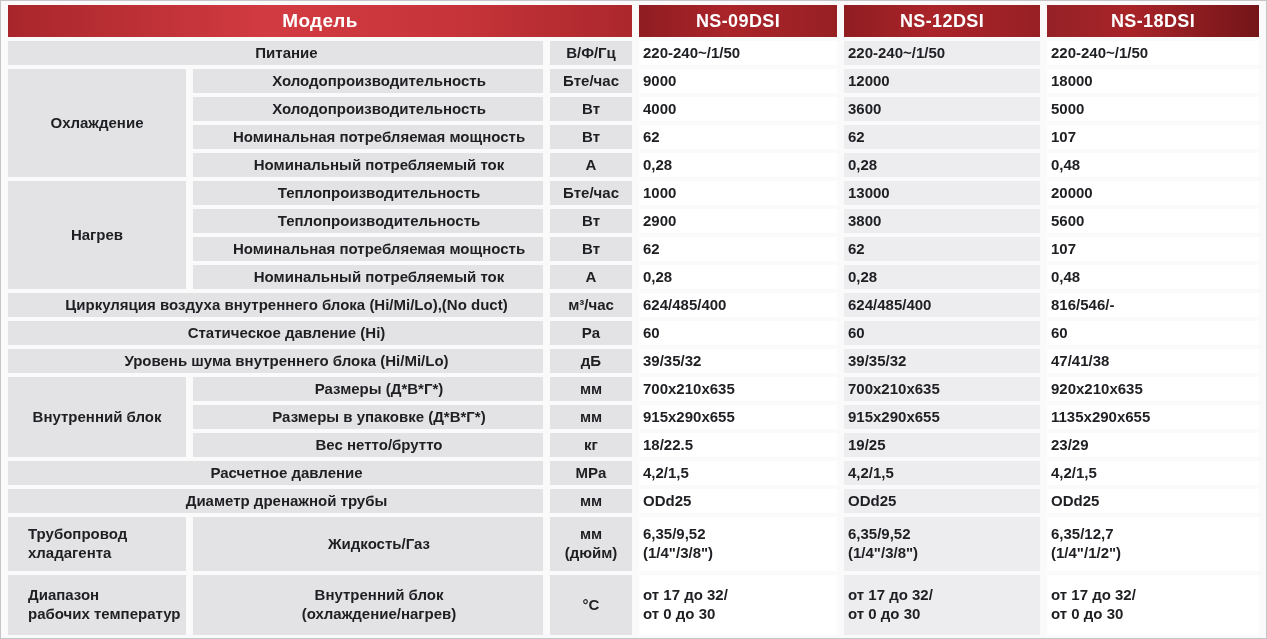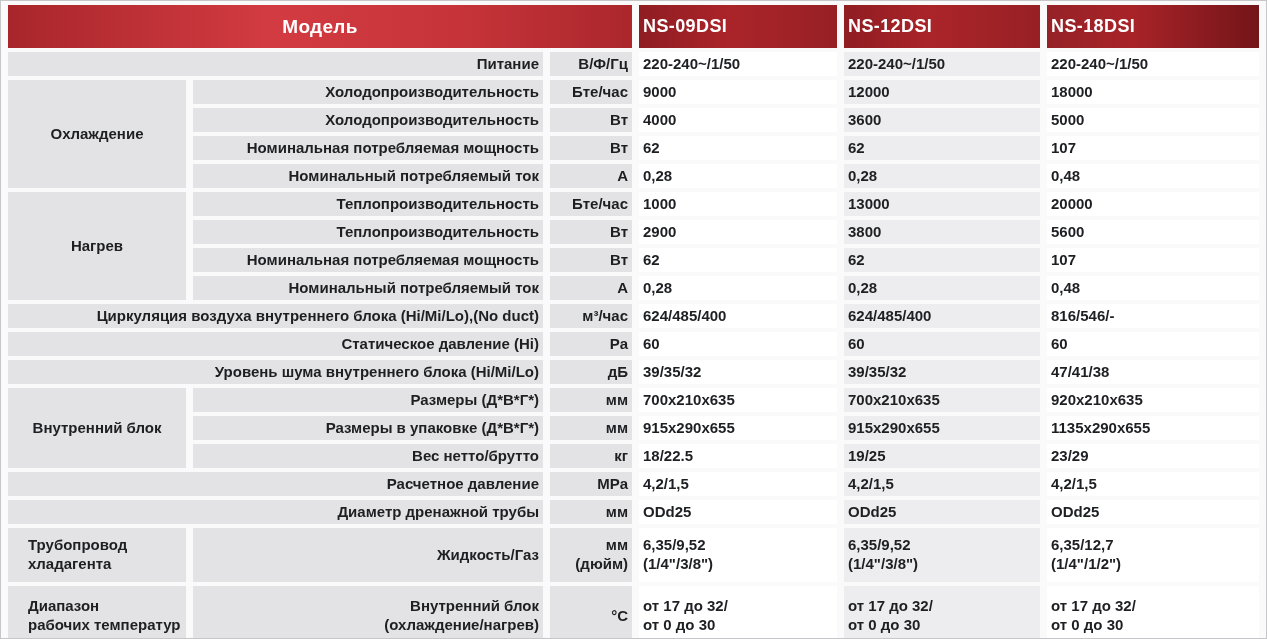--- a/index.html
+++ b/index.html
@@ -30,7 +30,7 @@
     line-height: 1.25;
   }
 
-  thead tr { height: 43px; }
+  thead tr { height: 32px; }
   tbody tr { height: 24px; }
   tbody tr.tall { height: 54px; }
   tbody tr.taller { height: 60px; }

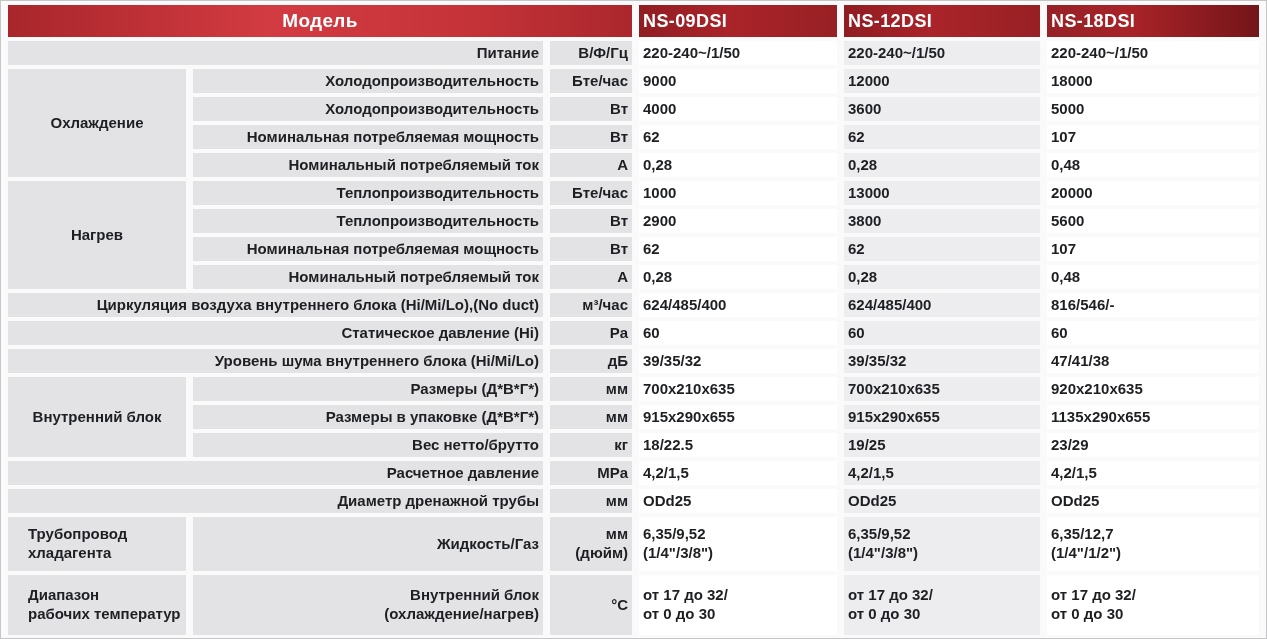--- a/index.html
+++ b/index.html
@@ -48,7 +48,7 @@
     color: #ffffff;
     font-size: 18px;
     font-weight: bold;
-    text-align: left;
+    text-align: center;
     letter-spacing: 0.4px;
   }
   th.model-name.m18 {

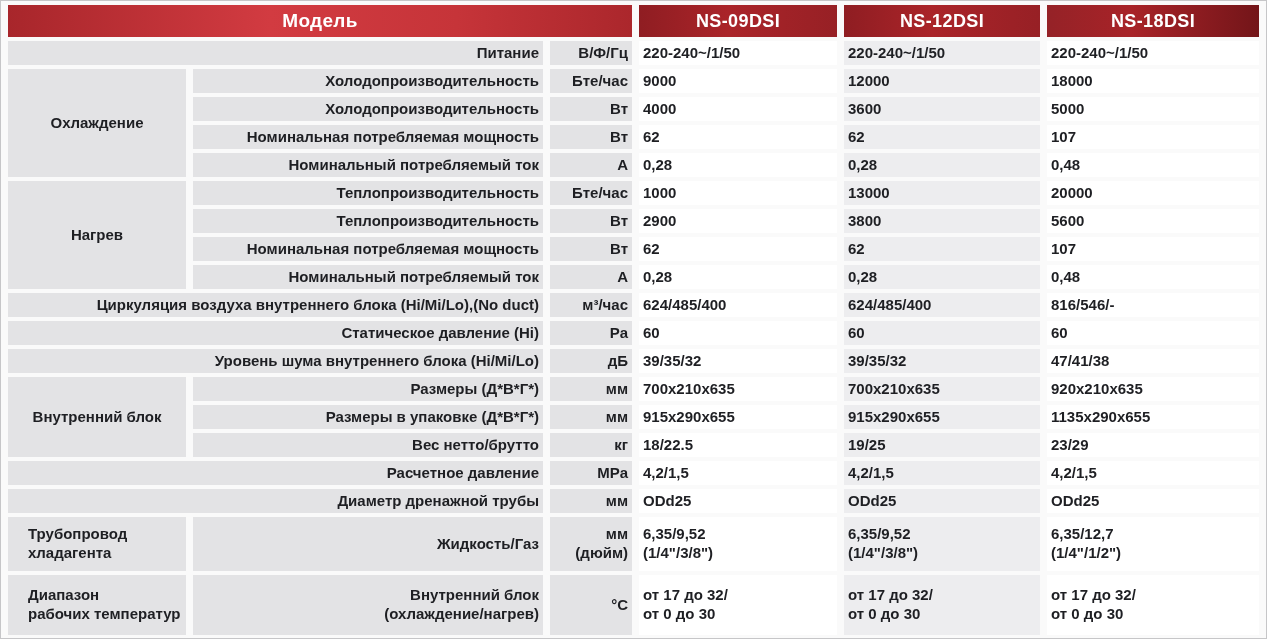--- a/index.html
+++ b/index.html
@@ -63,7 +63,7 @@
   }
   td.group-cell { text-align: center; }
   td.group-cell.left { text-align: left; padding-left: 20px; }
-  td.label-cell { text-align: right; padding-left: 26px; }
+  td.label-cell { text-align: center; padding-left: 26px; }
   td.unit-cell { text-align: right; }
 
   td.value-cell {

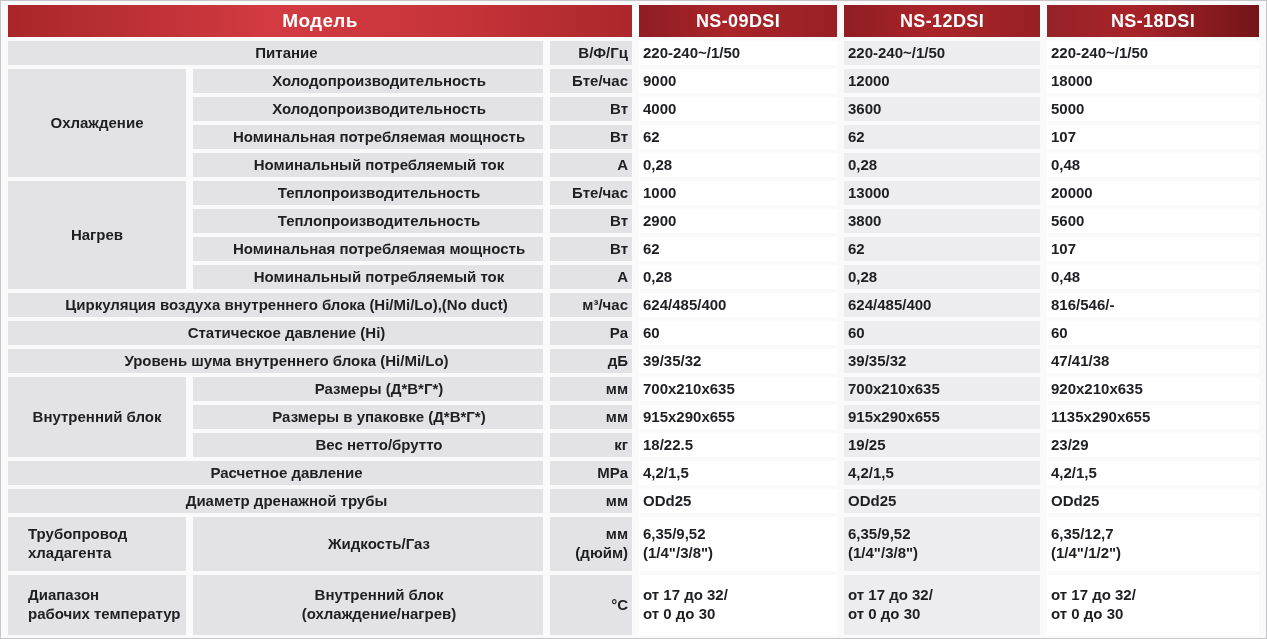--- a/index.html
+++ b/index.html
@@ -64,7 +64,7 @@
   td.group-cell { text-align: center; }
   td.group-cell.left { text-align: left; padding-left: 20px; }
   td.label-cell { text-align: center; padding-left: 26px; }
-  td.unit-cell { text-align: right; }
+  td.unit-cell { text-align: center; }
 
   td.value-cell {
     background: var(--value-bg, #ffffff);

